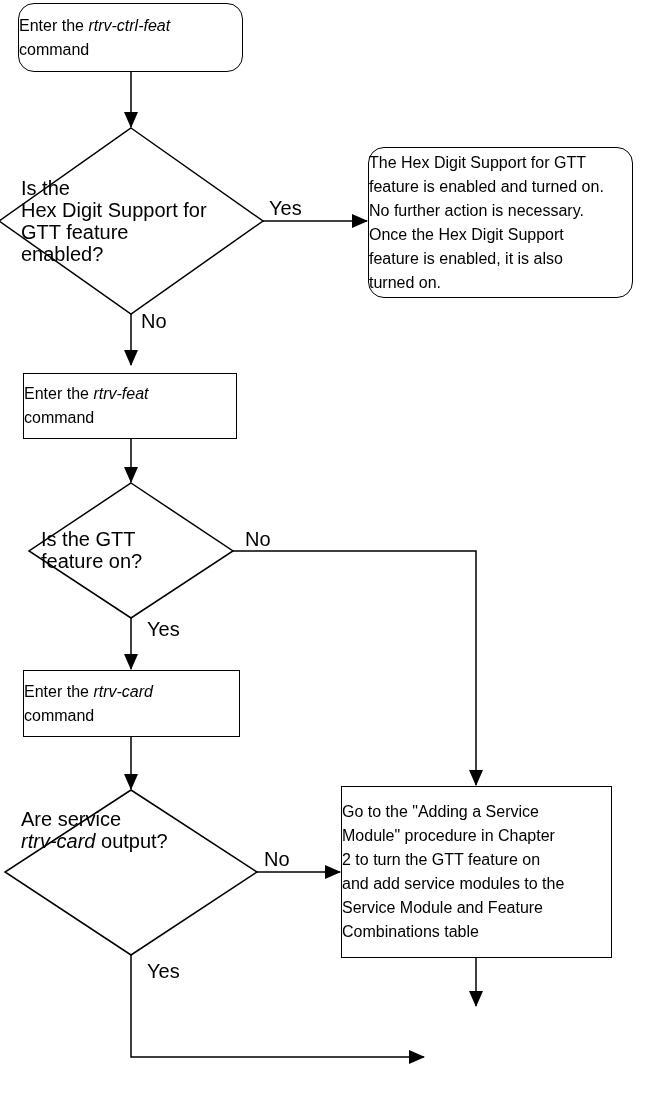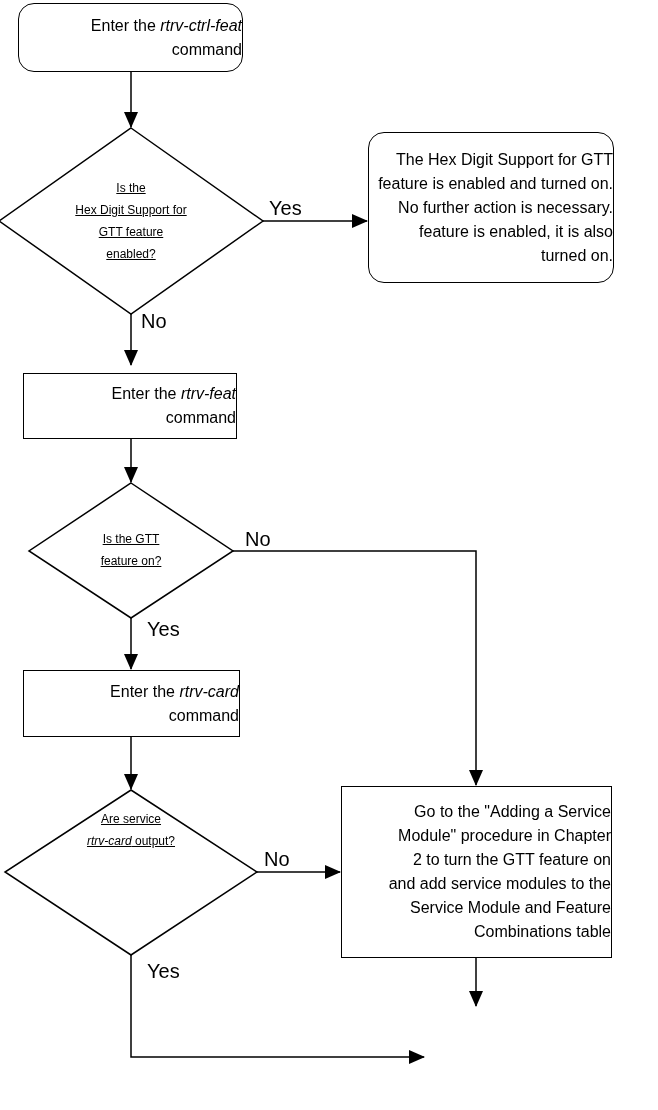--- a/index.html
+++ b/index.html
@@ -10,7 +10,7 @@
   .layer{position:absolute;left:0;top:0;width:658px;height:1110px;}
   .node{
     position:absolute;display:flex;flex-direction:column;justify-content:center;
-    align-items:flex-end;text-align:center;font-size:16px;line-height:24px;
+    align-items:flex-start;text-align:center;font-size:16px;line-height:24px;
     box-sizing:border-box;background:#fff;
   }
   .box{border:1.5px solid #000;}

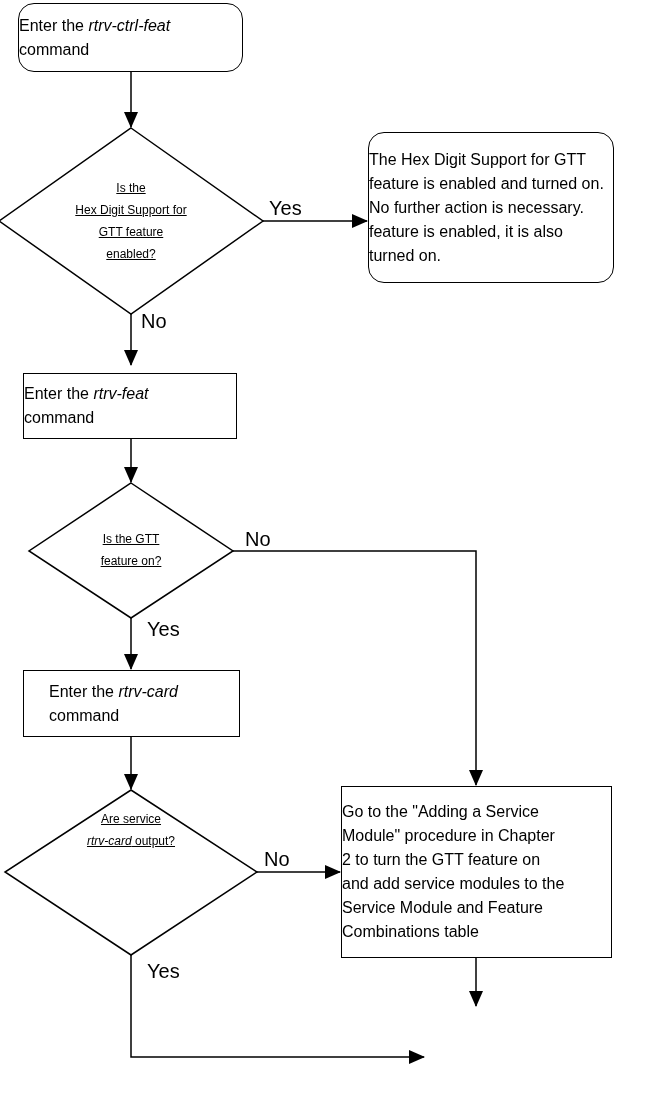--- a/index.html
+++ b/index.html
@@ -56,7 +56,7 @@
     <div class="ln">command</div>
   </div>
 
-  <div class="node box rounded" style="left:368px;top:132px;width:246px;height:151px;">
+  <div class="node box rounded" style="left:368px;top:147px;width:265px;height:151px;">
     <div class="ln">The Hex Digit Support for GTT</div>
     <div class="ln">feature is enabled and turned on.</div>
     <div class="ln">No further action is necessary.</div>

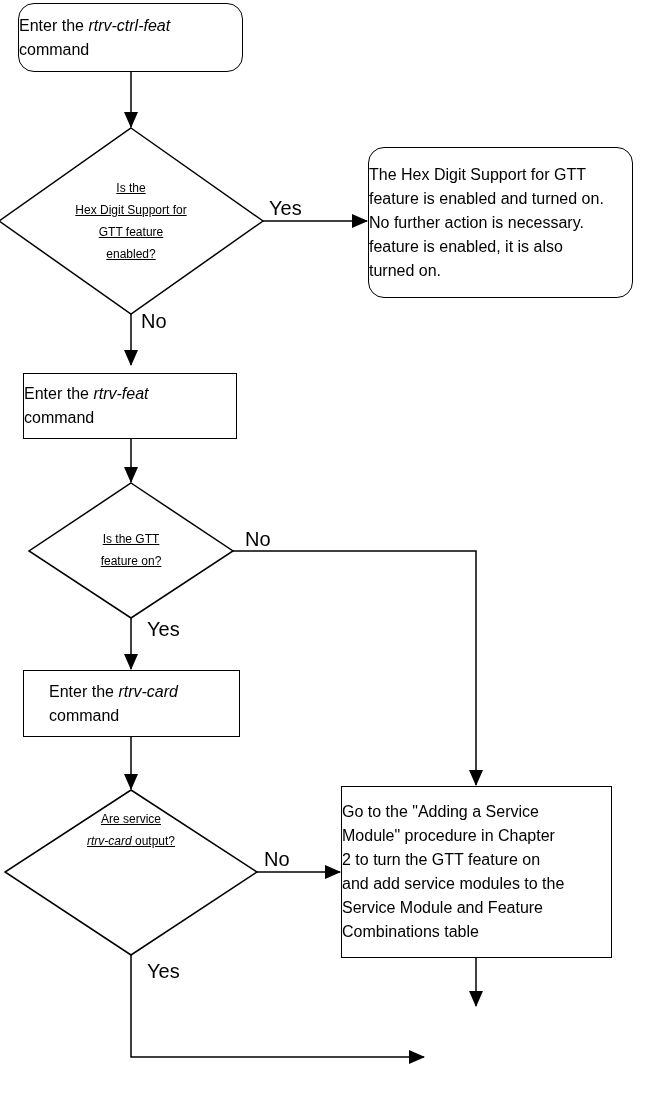--- a/index.html
+++ b/index.html
@@ -17,7 +17,7 @@
   .rounded{border-radius:16px;}
   .circle{border-radius:50%;}
   .dtext{
-    position:absolute;text-align:center;font-size:12px;line-height:22px;text-decoration:underline;
+    position:absolute;text-align:left;font-size:20px;line-height:22px;
   }
   .lbl{position:absolute;font-size:20px;line-height:18px;white-space:nowrap;}
   em{font-style:italic;}

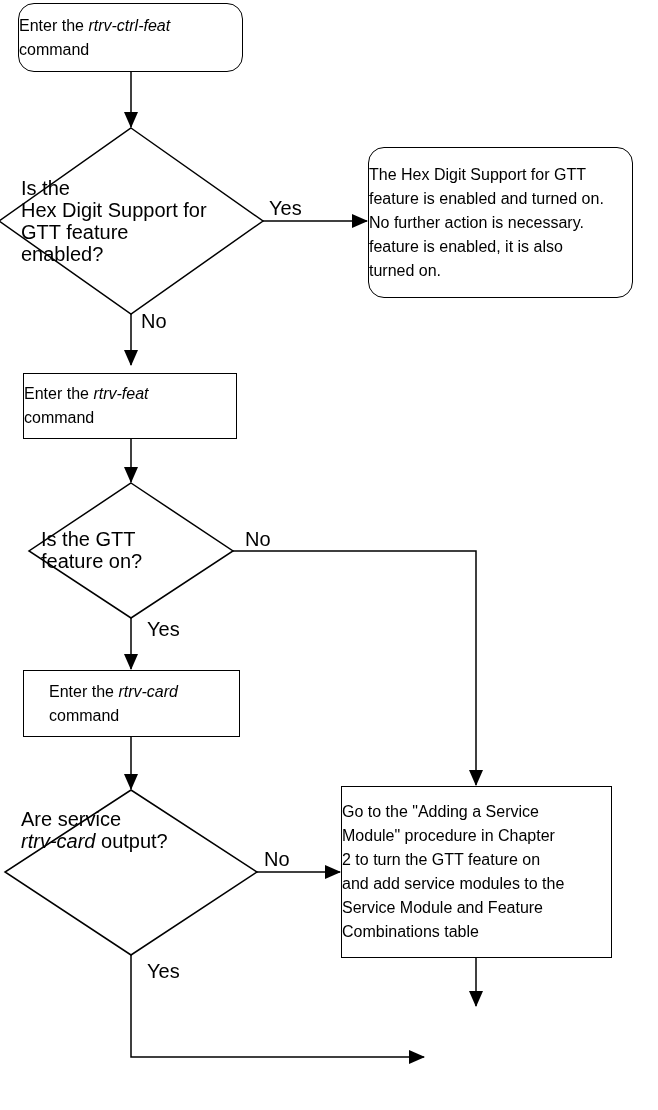--- a/index.html
+++ b/index.html
@@ -60,6 +60,7 @@
     <div class="ln">The Hex Digit Support for GTT</div>
     <div class="ln">feature is enabled and turned on.</div>
     <div class="ln">No further action is necessary.</div>
+    <div class="ln">Once the Hex Digit Support</div>
     <div class="ln">feature is enabled, it is also</div>
     <div class="ln">turned on.</div>
   </div>

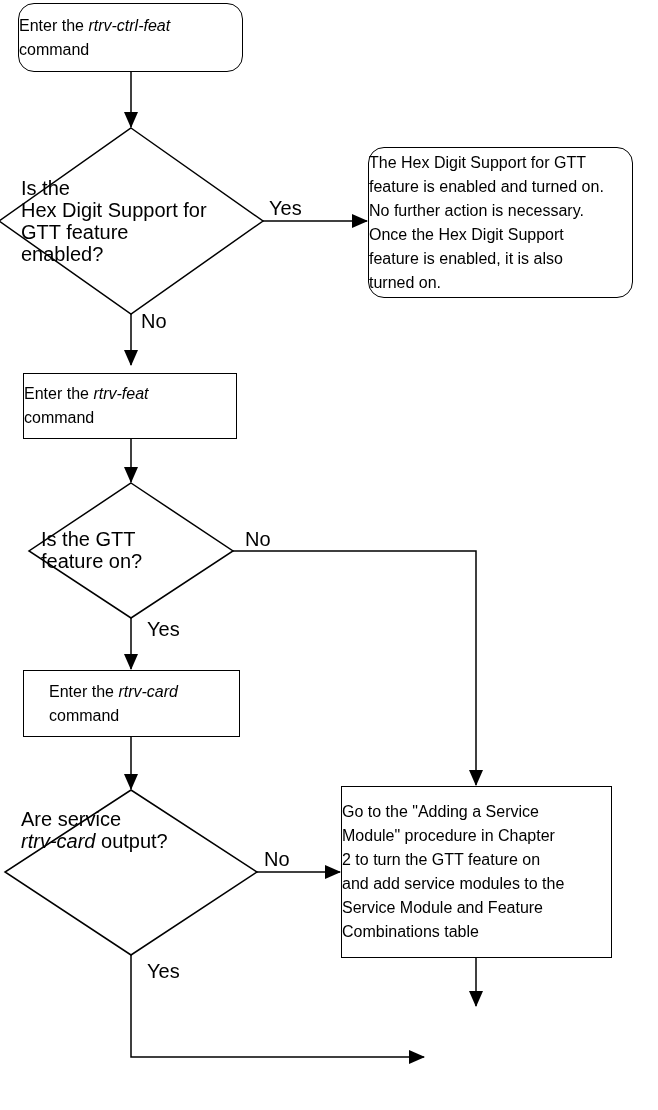--- a/index.html
+++ b/index.html
@@ -70,7 +70,7 @@
     <div class="ln">command</div>
   </div>
 
-  <div class="node box" style="left:23px;top:670px;width:217px;height:67px;padding-left:25px;">
+  <div class="node box" style="left:23px;top:670px;width:217px;height:67px;">
     <div class="ln"><span>Enter the </span><em>rtrv-card</em></div>
     <div class="ln">command</div>
   </div>

